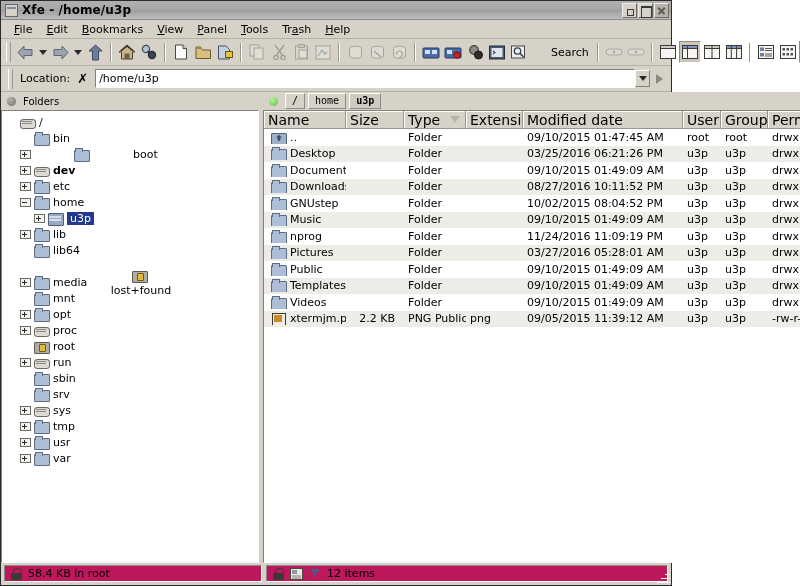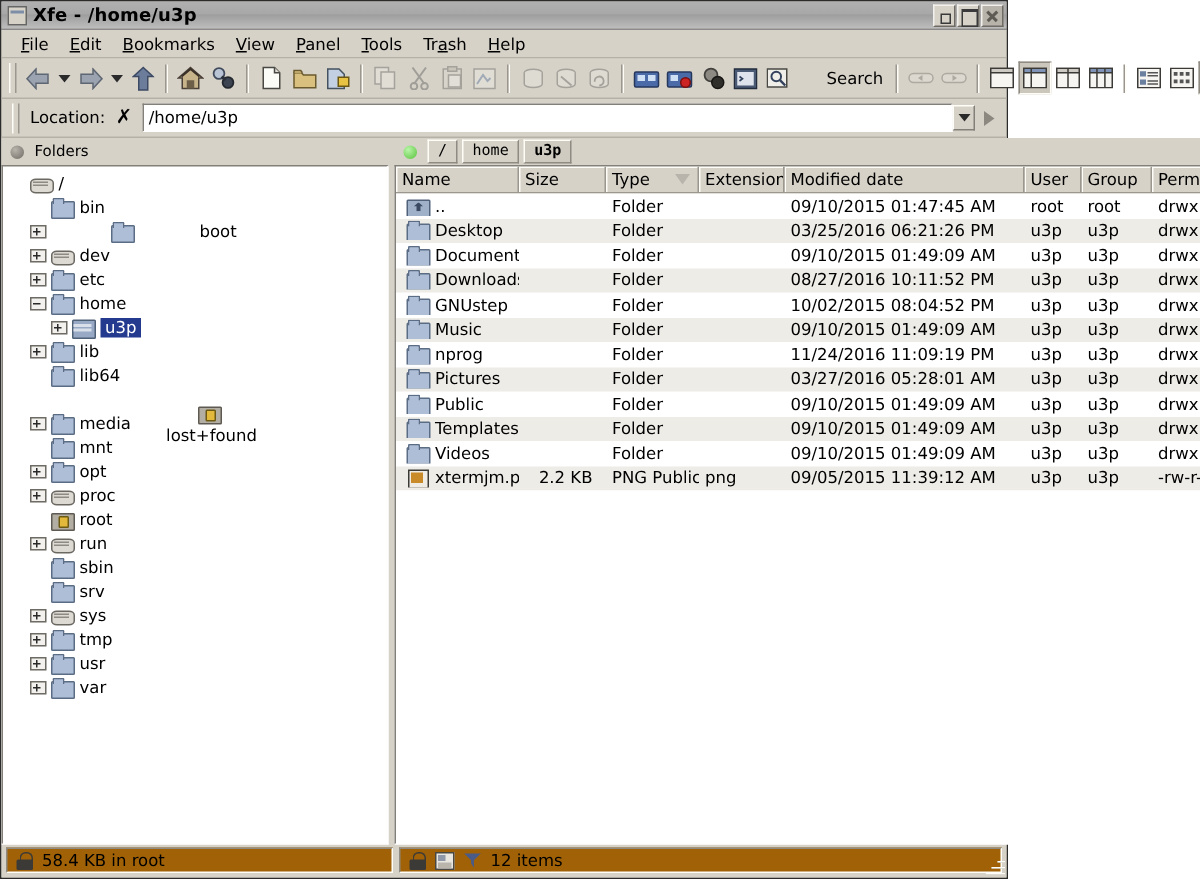--- a/index.html
+++ b/index.html
@@ -266,7 +266,7 @@
     background:#d6d2c8;border-bottom:1px solid #9b968e;
   }
   .hcell{
-    display:flex;align-items:center;font-size:11px;padding-left:4px;
+    display:flex;align-items:center;font-size:14px;padding-left:4px;
     border-right:1px solid #9b968e;
     box-shadow:inset 1px 1px 0 #fffdf8;
     position:relative;overflow:hidden;white-space:nowrap;

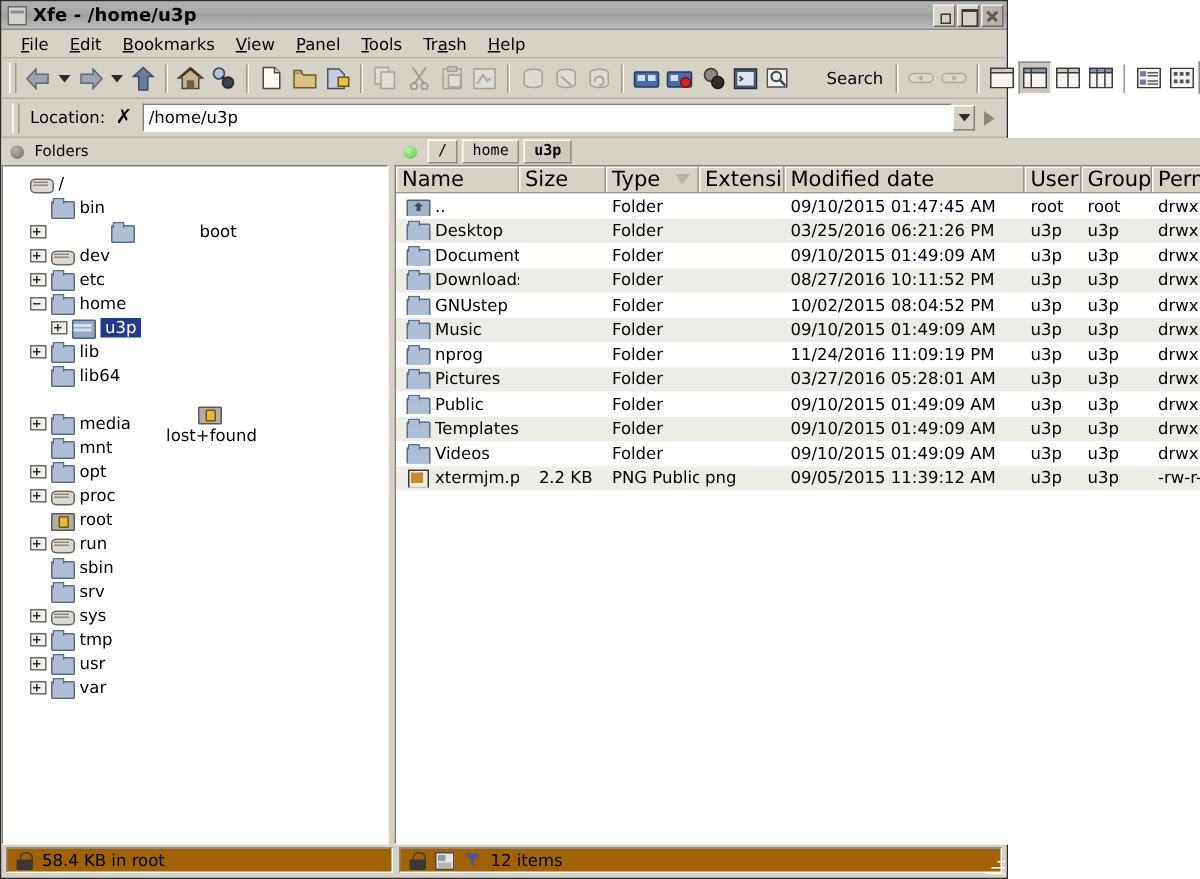--- a/index.html
+++ b/index.html
@@ -629,7 +629,7 @@
               <span class="ico folder"></span>
               <span class="tlabeltxt">boot</span>
             </div>
-            <div class="tnode" style="padding-left: 14px;">
+            <div class="tnode" style="padding-left: 14px; font-weight: bold;">
               <span class="texp box plus"></span>
               <span class="ico disk"></span>
               <span class="tlabeltxt">dev</span>

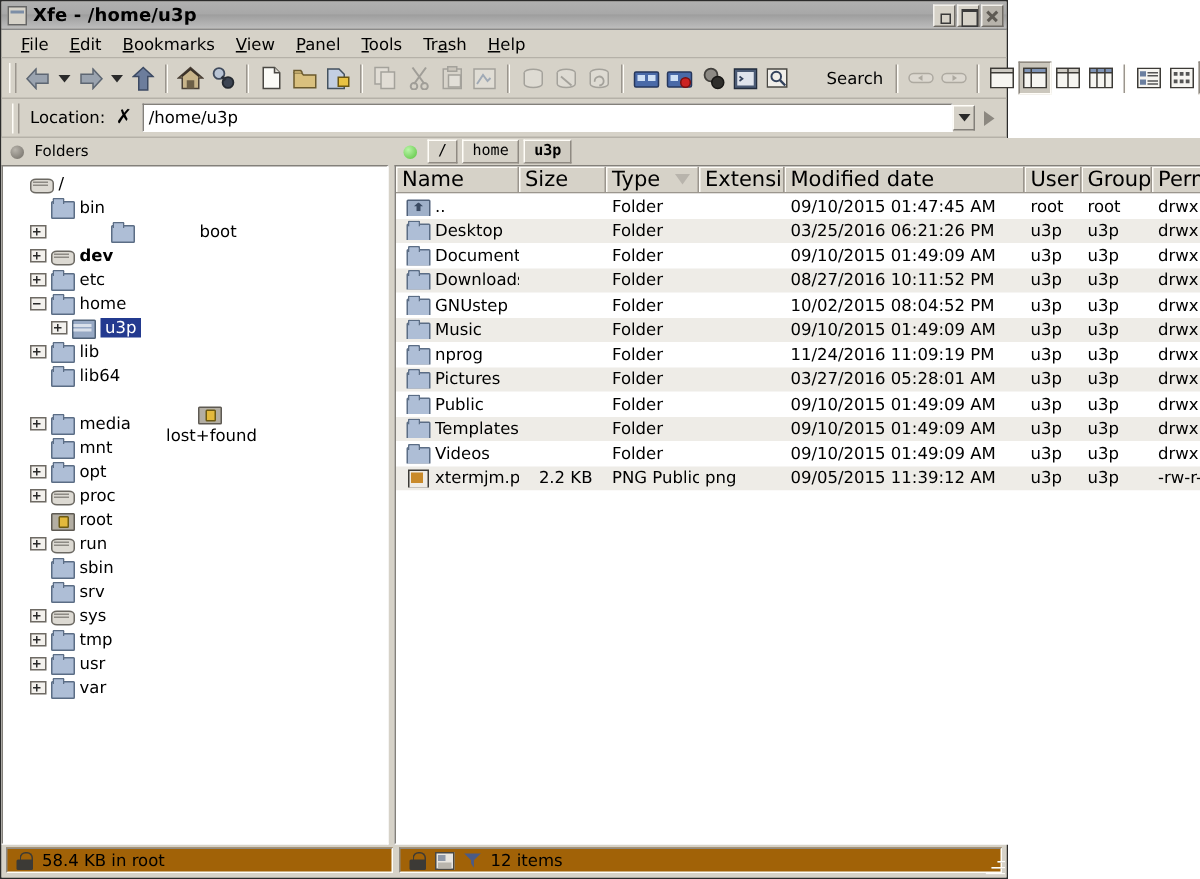--- a/index.html
+++ b/index.html
@@ -292,7 +292,7 @@
     display:flex;align-items:center;gap:6px;padding:0 6px;
     border-top:1px solid #8f8a82;border-left:1px solid #8f8a82;
     border-right:1px solid #fffdf8;border-bottom:1px solid #fffdf8;
-    font-size:11px;background:#a16207;
+    font-size:11px;background:#be185d;
   }
   .statusbox.left{width:258px;flex:0 0 258px;}
   .statusbox.right{flex:1 1 auto;}

